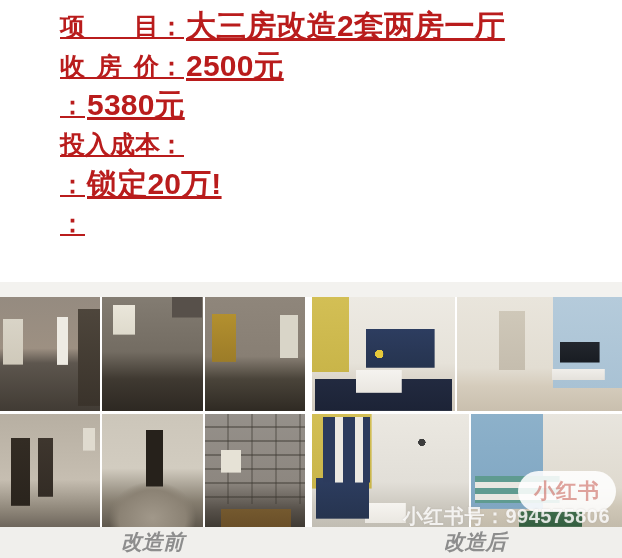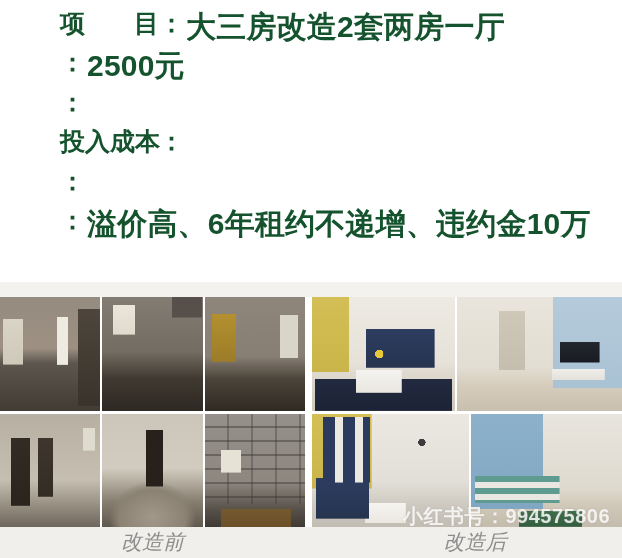--- a/index.html
+++ b/index.html
@@ -10,7 +10,7 @@
 
   
   .stats { position:absolute; top:7px; left:60px; right:8px; }
-  .stat-row { display:flex; align-items:flex-start; height:39.4px; color:#14532d; }
+  .stat-row { display:flex; align-items:center; height:39.4px; color:#b91c1c;text-decoration:underline; }
   .stat-label {
     display:inline-block; width:99px; font-size:25px; font-weight:700;
     text-align:justify; text-align-last:justify; white-space:nowrap;

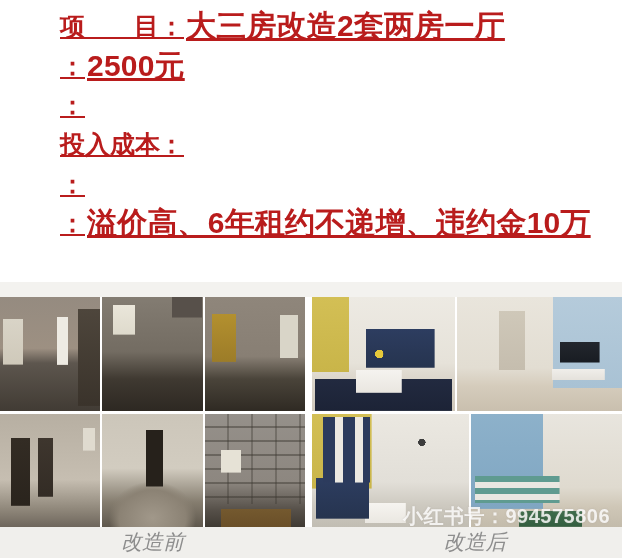--- a/index.html
+++ b/index.html
@@ -121,6 +121,7 @@
         <span class="stat-value">大三房改造2套两房一厅</span>
     </div>
     <div class="stat-row">
+      <span class="stat-label">收房价</span>
         <span class="stat-colon">：</span>
         <span class="stat-value">2500元</span>
     </div>

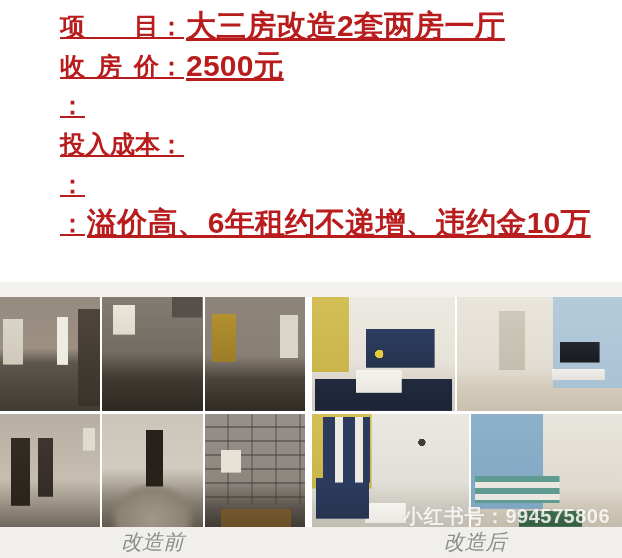--- a/index.html
+++ b/index.html
@@ -127,6 +127,7 @@
     </div>
     <div class="stat-row">
         <span class="stat-colon">：</span>
+        <span class="stat-value">5380元</span>
     </div>
     <div class="stat-row">
       <span class="stat-label">投入成本</span>

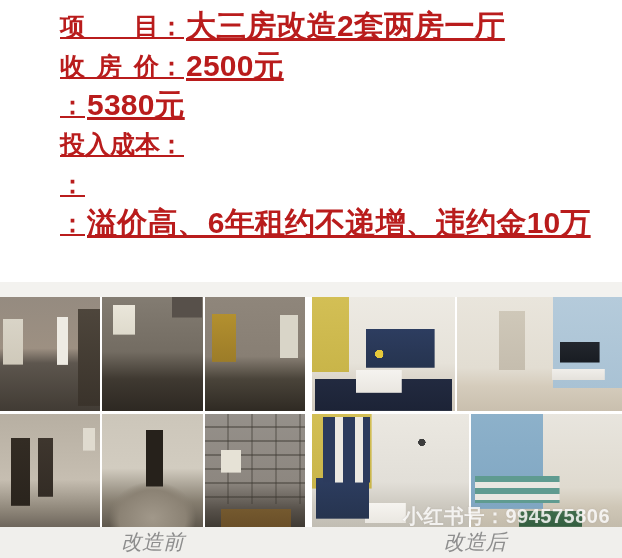--- a/index.html
+++ b/index.html
@@ -135,6 +135,7 @@
     </div>
     <div class="stat-row">
         <span class="stat-colon">：</span>
+        <span class="stat-value">锁定20万!</span>
     </div>
     <div class="stat-row">
         <span class="stat-colon">：</span>

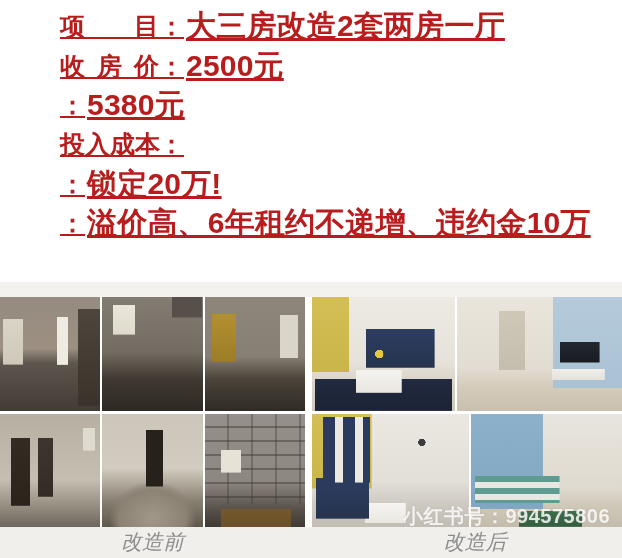--- a/index.html
+++ b/index.html
@@ -139,7 +139,6 @@
     </div>
     <div class="stat-row">
         <span class="stat-colon">：</span>
-        <span class="stat-value">溢价高、6年租约不递增、违约金10万</span>
     </div>
   </div>
 

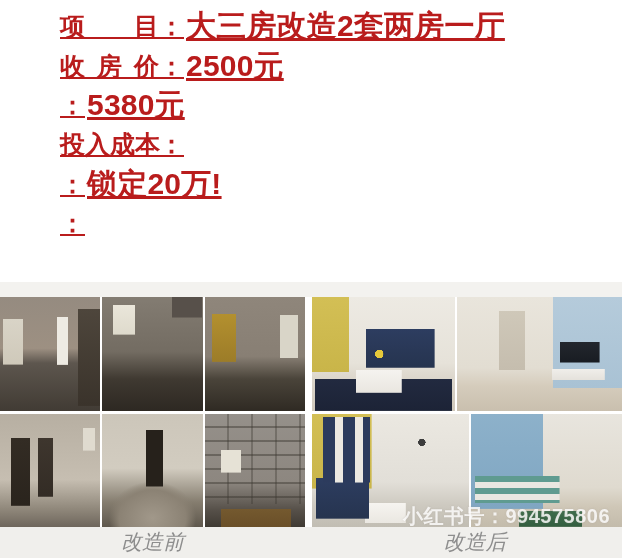--- a/index.html
+++ b/index.html
@@ -178,6 +178,7 @@
       <div class="caption after">改造后</div>
     </div>
 
+    <div class="brand-pill">小红书</div>
     <div class="account-line">小红书号：994575806</div>
   </div>
 

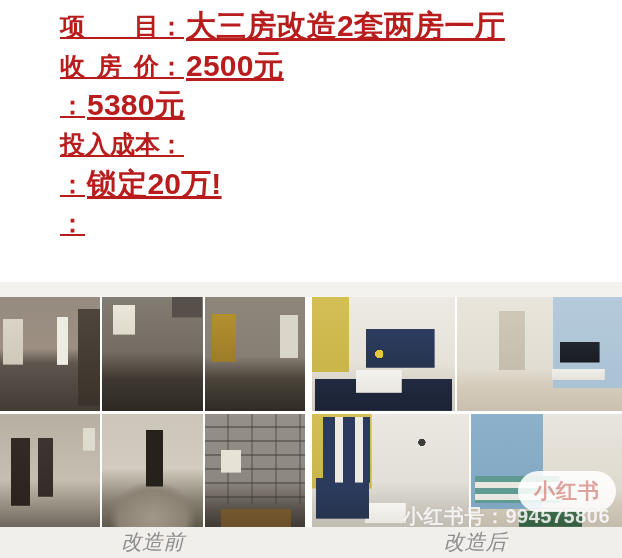--- a/index.html
+++ b/index.html
@@ -91,7 +91,7 @@
   .caption-strip { position:relative; height:31px; background:#f0efec; }
   .caption {
     position:absolute; top:0; height:31px; line-height:29px;
-    font-size:21px; font-style:italic; color:#8d8d8d; text-align:center; font-weight:400;
+    font-size:21px; font-style:italic; color:#8d8d8d; text-align:center; font-weight:700;
   }
   .caption.before { left:0; width:305px; }
   .caption.after { left:320px; width:310px; }

